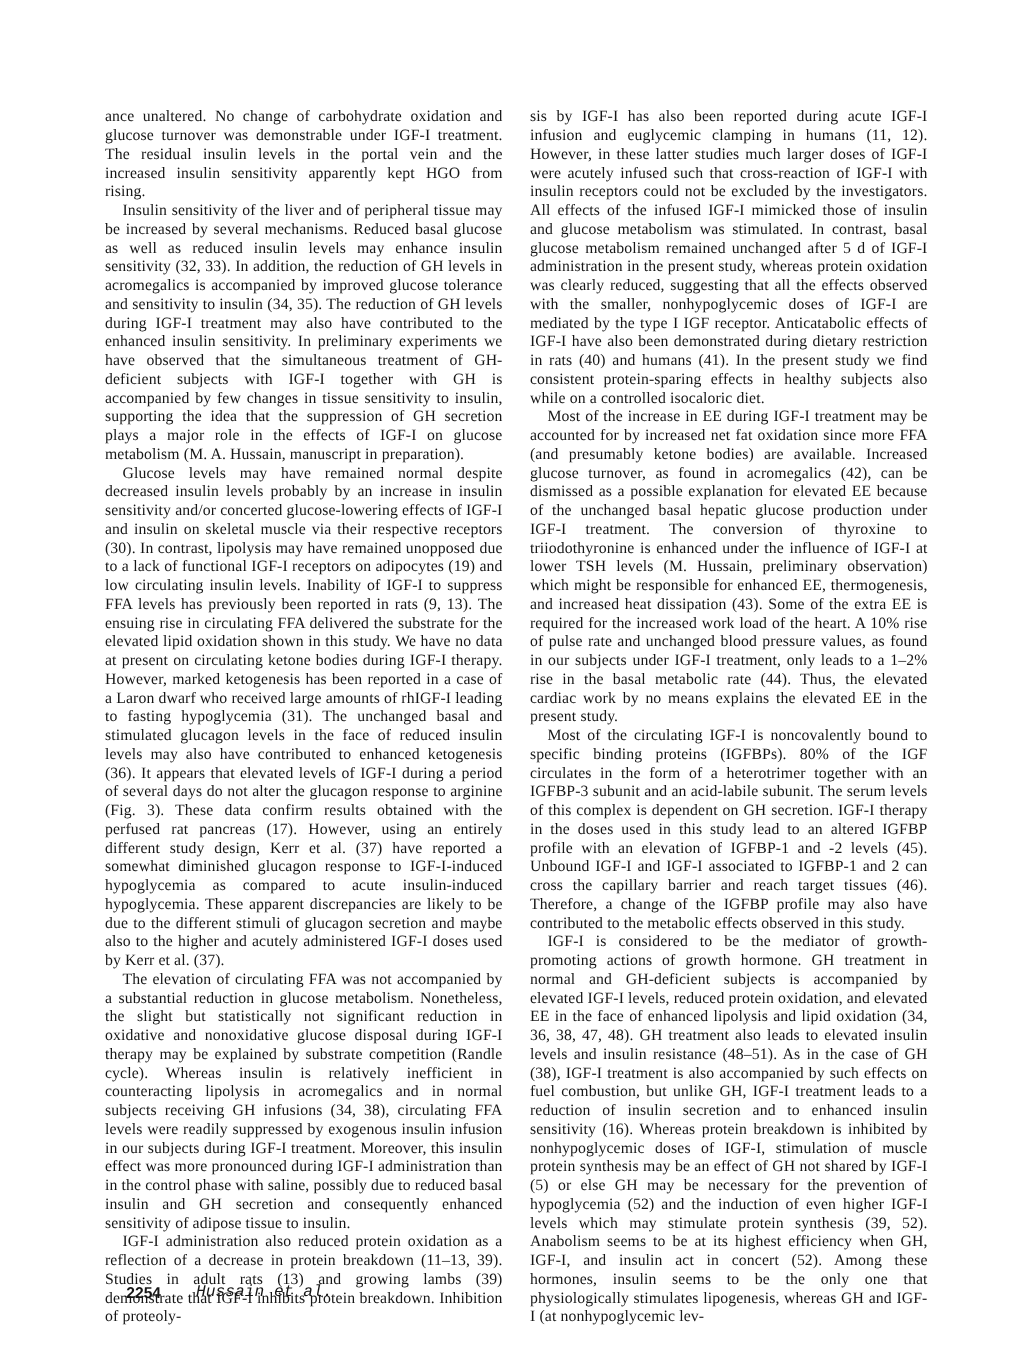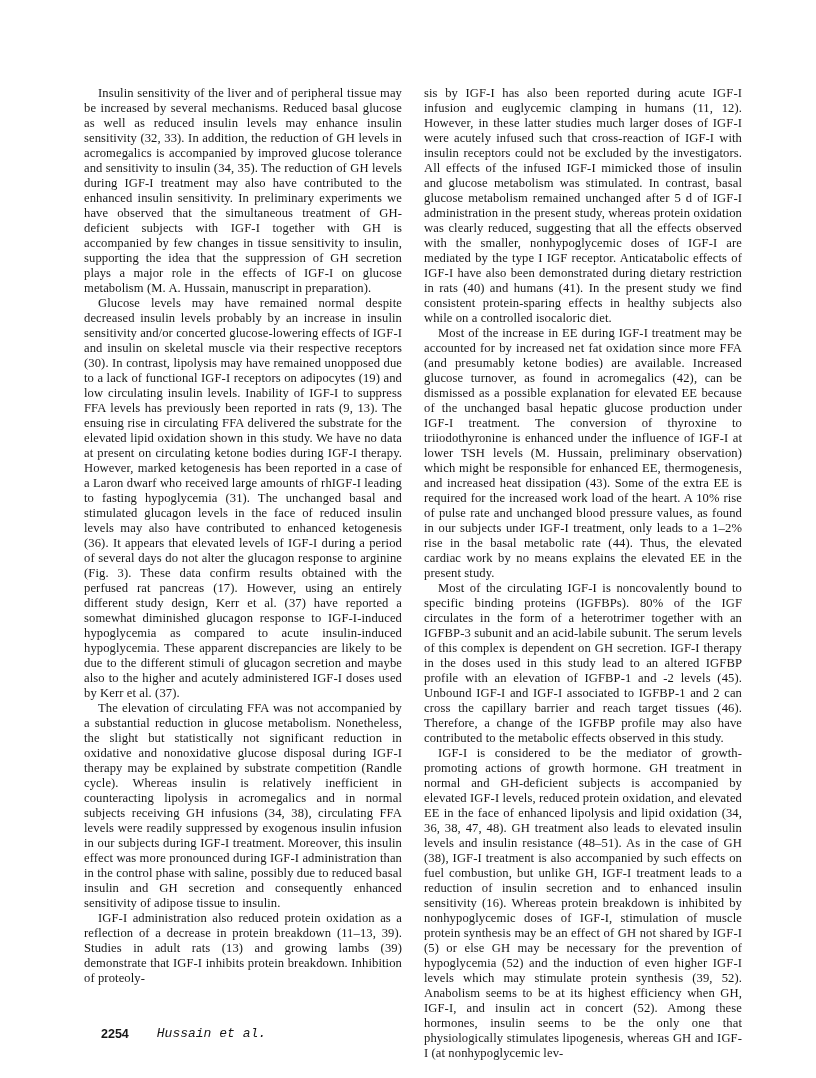--- a/index.html
+++ b/index.html
@@ -65,6 +65,7 @@
   <div class="columns">
 
     <div class="col">
+      <p class="noindent">ance unaltered. No change of carbohydrate oxidation and glucose turnover was demonstrable under IGF-I treatment. The residual insulin levels in the portal vein and the increased insulin sensitivity apparently kept HGO from rising.</p>
       <p>Insulin sensitivity of the liver and of peripheral tissue may be increased by several mechanisms. Reduced basal glucose as well as reduced insulin levels may enhance insulin sensitivity (32, 33). In addition, the reduction of GH levels in acromegalics is accompanied by improved glucose tolerance and sensitivity to insulin (34, 35). The reduction of GH levels during IGF-I treatment may also have contributed to the enhanced insulin sensitivity. In preliminary experiments we have observed that the simultaneous treatment of GH-deficient subjects with IGF-I together with GH is accompanied by few changes in tissue sensitivity to insulin, supporting the idea that the suppression of GH secretion plays a major role in the effects of IGF-I on glucose metabolism (M. A. Hussain, manuscript in preparation).</p>
       <p>Glucose levels may have remained normal despite decreased insulin levels probably by an increase in insulin sensitivity and/or concerted glucose-lowering effects of IGF-I and insulin on skeletal muscle via their respective receptors (30). In contrast, lipolysis may have remained unopposed due to a lack of functional IGF-I receptors on adipocytes (19) and low circulating insulin levels. Inability of IGF-I to suppress FFA levels has previously been reported in rats (9, 13). The ensuing rise in circulating FFA delivered the substrate for the elevated lipid oxidation shown in this study. We have no data at present on circulating ketone bodies during IGF-I therapy. However, marked ketogenesis has been reported in a case of a Laron dwarf who received large amounts of rhIGF-I leading to fasting hypoglycemia (31). The unchanged basal and stimulated glucagon levels in the face of reduced insulin levels may also have contributed to enhanced ketogenesis (36). It appears that elevated levels of IGF-I during a period of several days do not alter the glucagon response to arginine (Fig. 3). These data confirm results obtained with the perfused rat pancreas (17). However, using an entirely different study design, Kerr et al. (37) have reported a somewhat diminished glucagon response to IGF-I-induced hypoglycemia as compared to acute insulin-induced hypoglycemia. These apparent discrepancies are likely to be due to the different stimuli of glucagon secretion and maybe also to the higher and acutely administered IGF-I doses used by Kerr et al. (37).</p>
       <p>The elevation of circulating FFA was not accompanied by a substantial reduction in glucose metabolism. Nonetheless, the slight but statistically not significant reduction in oxidative and nonoxidative glucose disposal during IGF-I therapy may be explained by substrate competition (Randle cycle). Whereas insulin is relatively inefficient in counteracting lipolysis in acromegalics and in normal subjects receiving GH infusions (34, 38), circulating FFA levels were readily suppressed by exogenous insulin infusion in our subjects during IGF-I treatment. Moreover, this insulin effect was more pronounced during IGF-I administration than in the control phase with saline, possibly due to reduced basal insulin and GH secretion and consequently enhanced sensitivity of adipose tissue to insulin.</p>

